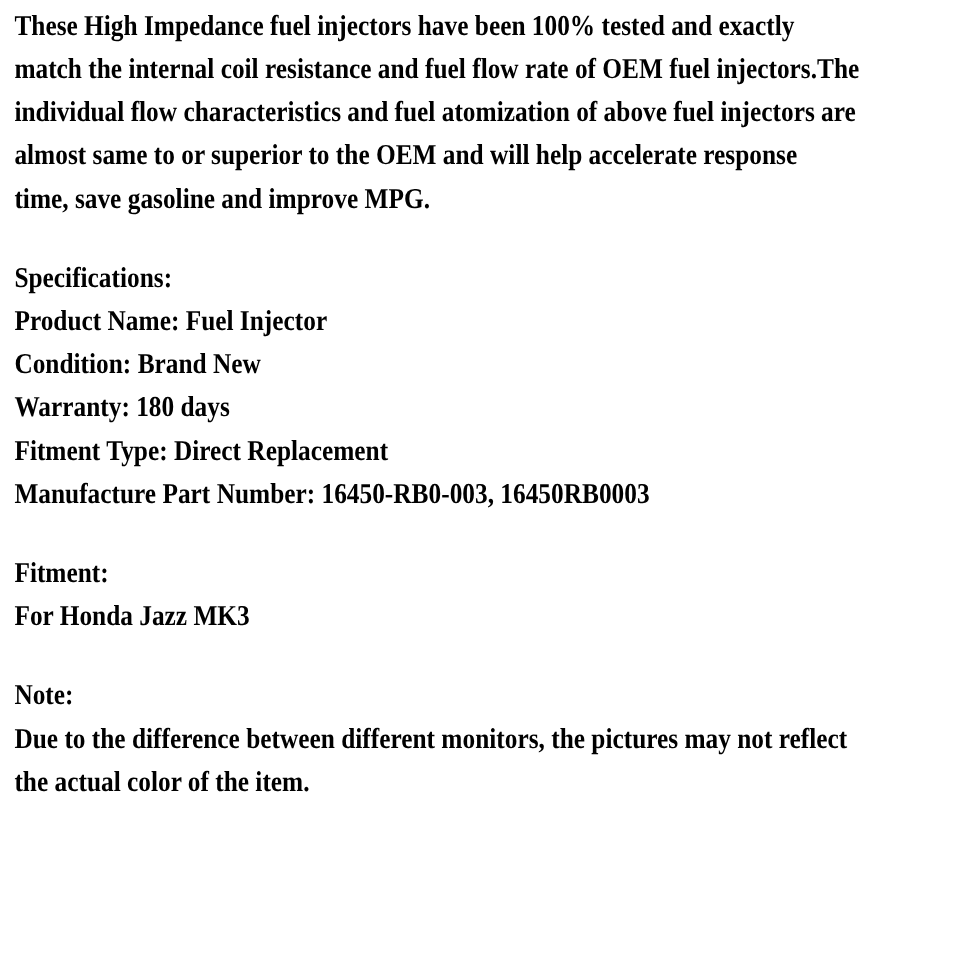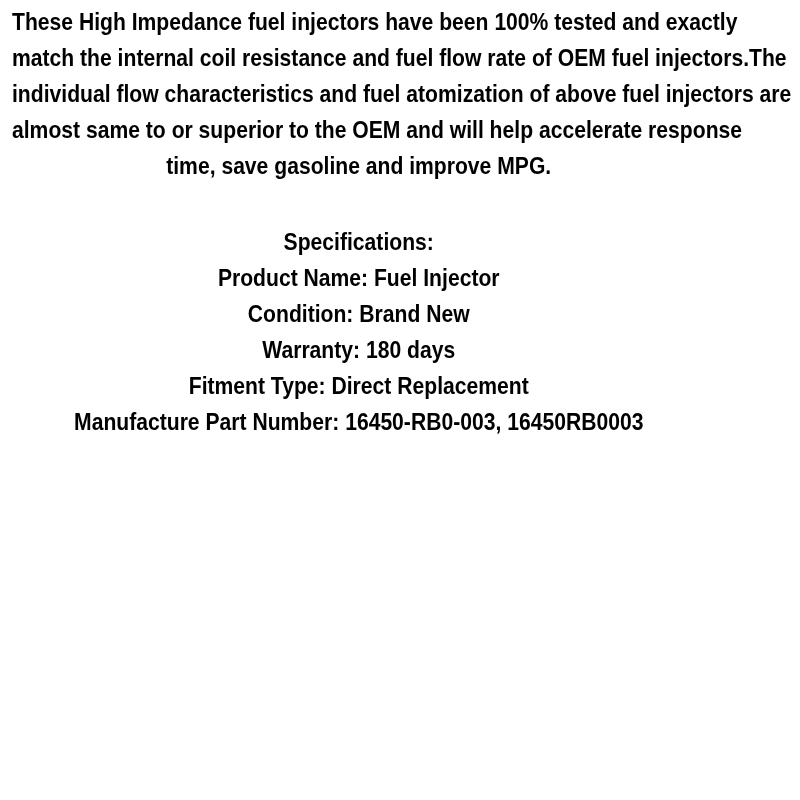--- a/index.html
+++ b/index.html
@@ -17,11 +17,10 @@
     width: 800px;
     height: 800px;
     padding: 4px 0 0 12px;
-    font-family: Liberation Sans, sans-serif;
+    font-family: Liberation Serif, serif;
     font-weight: bold;
     font-size: 24px;
     color: var(--fg, #000000);
-    text-align: center;
   }
   .sec + .sec {
     margin-top: 40px; 

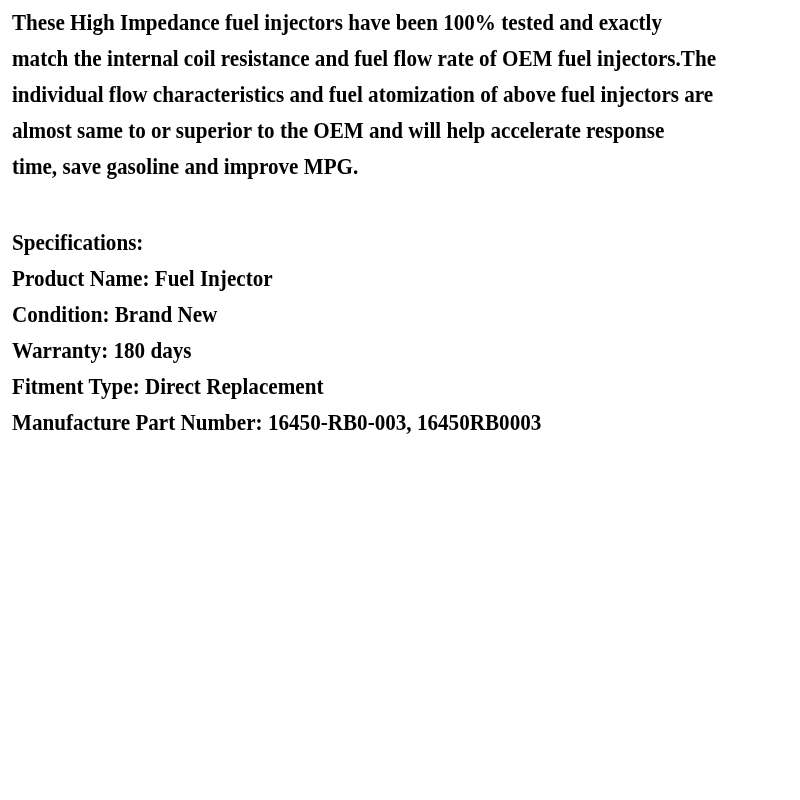--- a/index.html
+++ b/index.html
@@ -23,7 +23,7 @@
     color: var(--fg, #000000);
   }
   .sec + .sec {
-    margin-top: 40px; 
+    margin-top: 30px; 
   }
   .line {
     height: 36px;

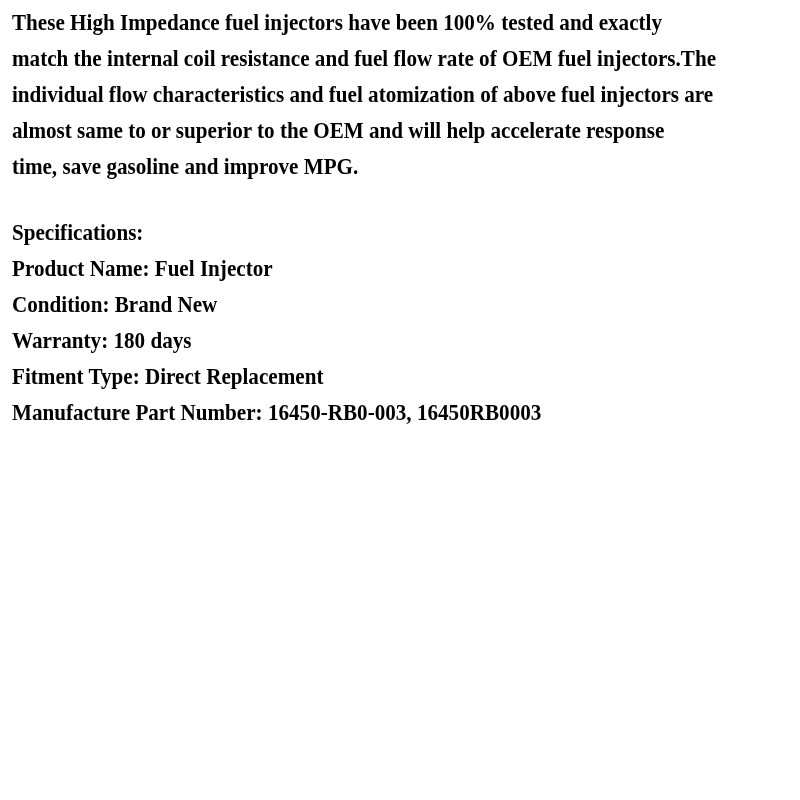--- a/index.html
+++ b/index.html
@@ -52,6 +52,10 @@
       <div class="line">Fitment Type: Direct Replacement</div>
       <div class="line">Manufacture Part Number: 16450-RB0-003, 16450RB0003</div>
     </div>
+    <div class="sec">
+      <div class="line">Fitment:</div>
+      <div class="line">For Honda Jazz MK3</div>
+    </div>
   </div>
 
 </body></html>

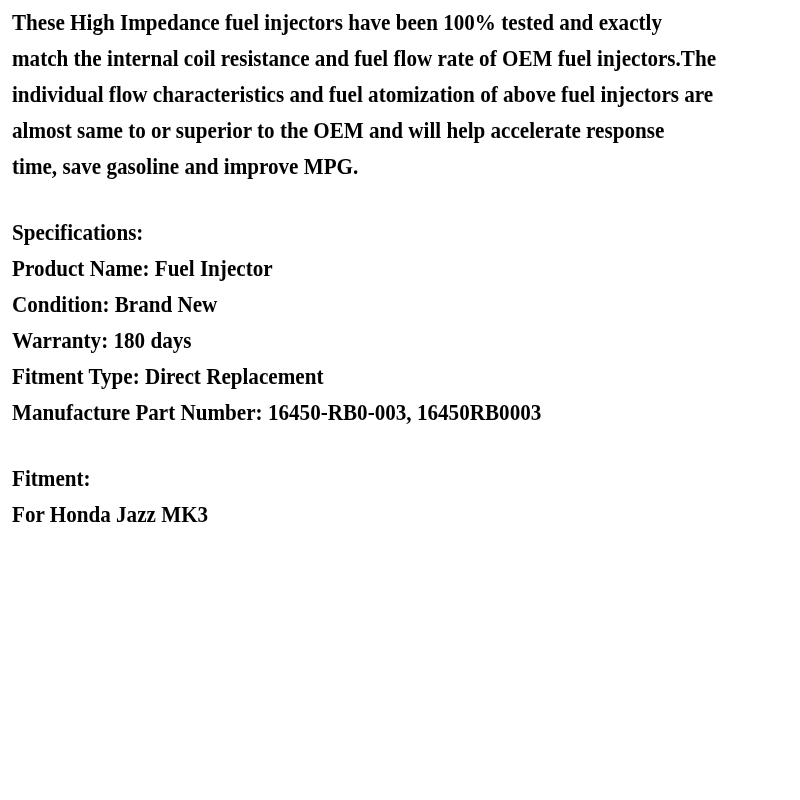--- a/index.html
+++ b/index.html
@@ -56,6 +56,11 @@
       <div class="line">Fitment:</div>
       <div class="line">For Honda Jazz MK3</div>
     </div>
+    <div class="sec">
+      <div class="line">Note:</div>
+      <div class="line">Due to the difference between different monitors, the pictures may not reflect</div>
+      <div class="line">the actual color of the item.</div>
+    </div>
   </div>
 
 </body></html>

